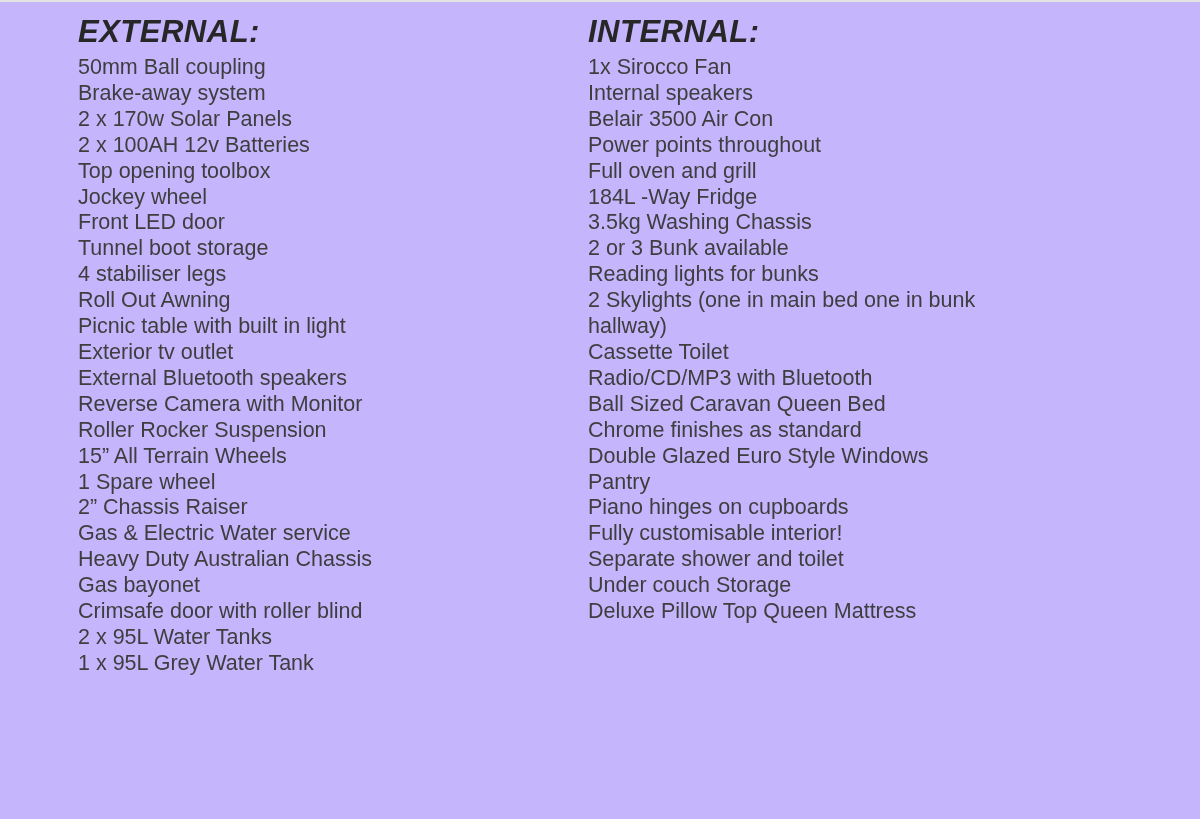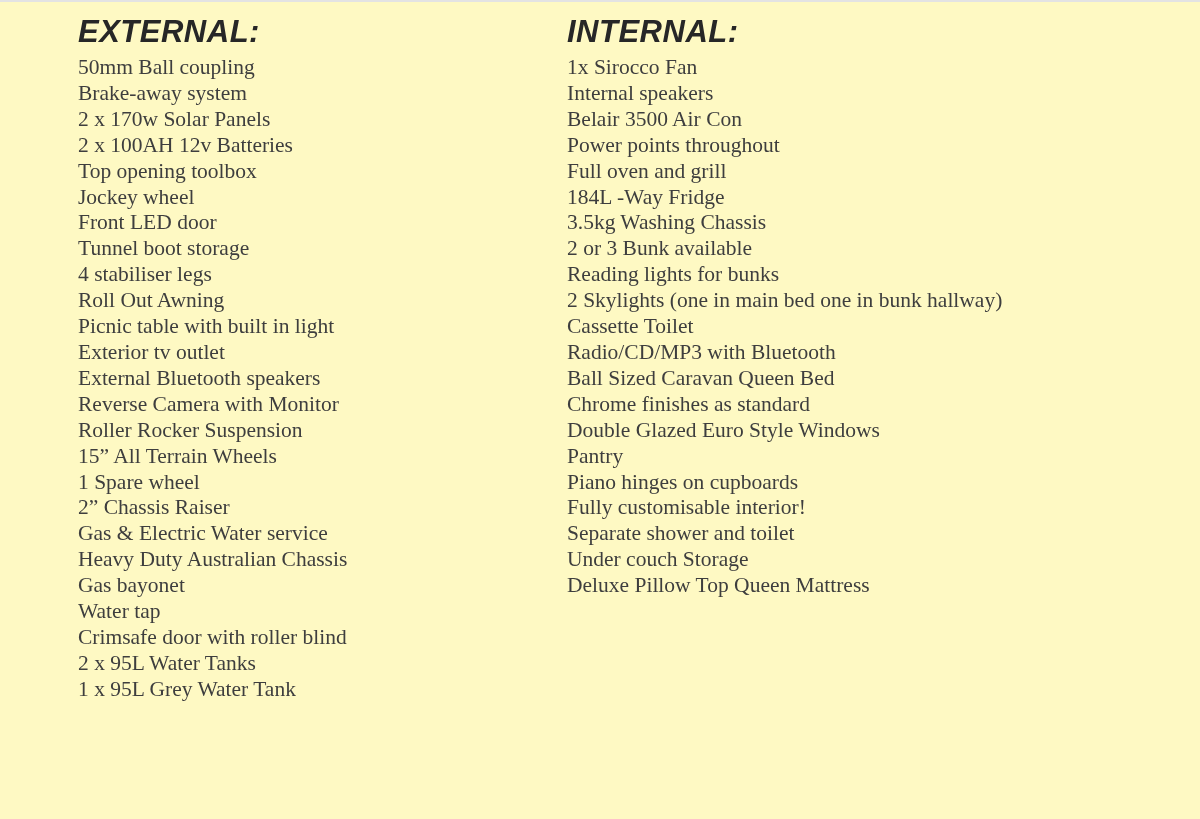--- a/index.html
+++ b/index.html
@@ -11,7 +11,7 @@
     position: relative;
     width: 1200px;
     height: 819px;
-    background: #fef9c3;
+    background: #c4b5fd;
     border-top: 2px solid #e3e3e3;
     box-sizing: border-box;
     font-family: "Liberation Sans", sans-serif;

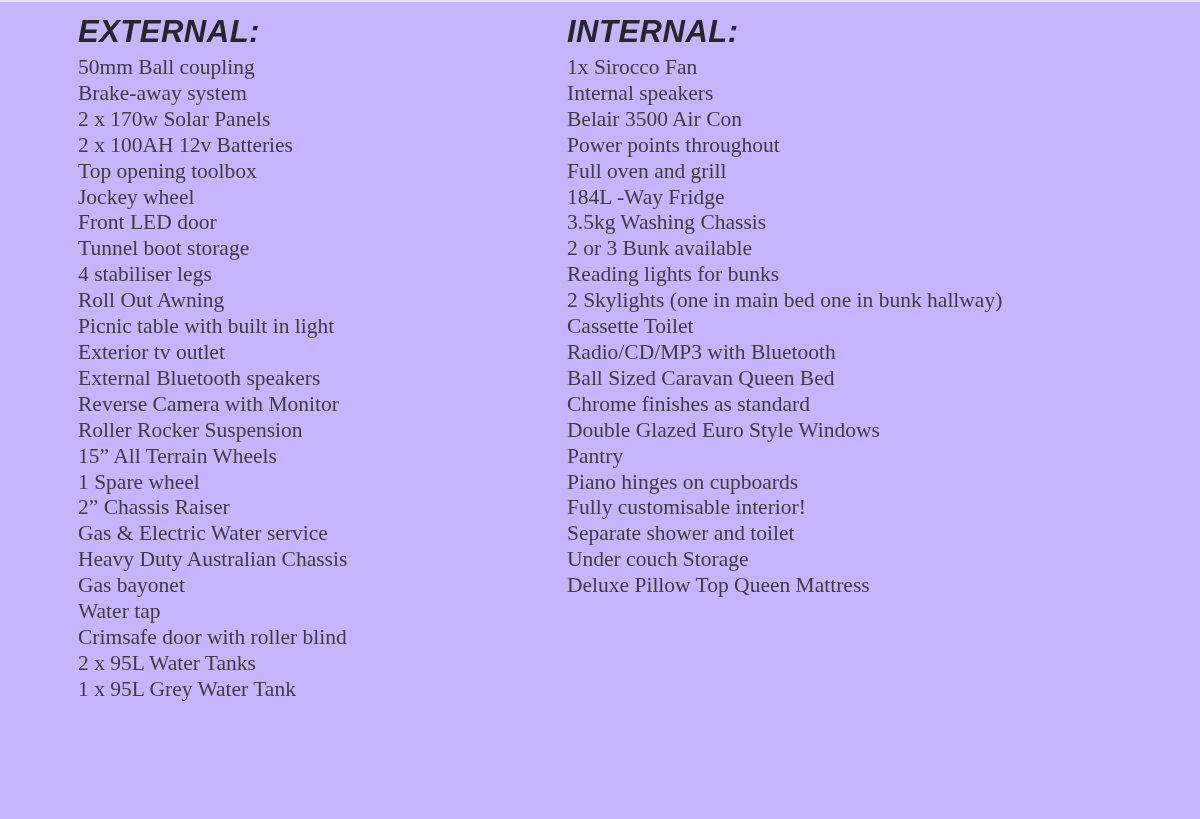--- a/index.html
+++ b/index.html
@@ -26,7 +26,7 @@
     width: 470px;
   }
   .col-internal {
-    left: 567px;
+    left: 588px;
     width: 452px;
   }
   .heading {

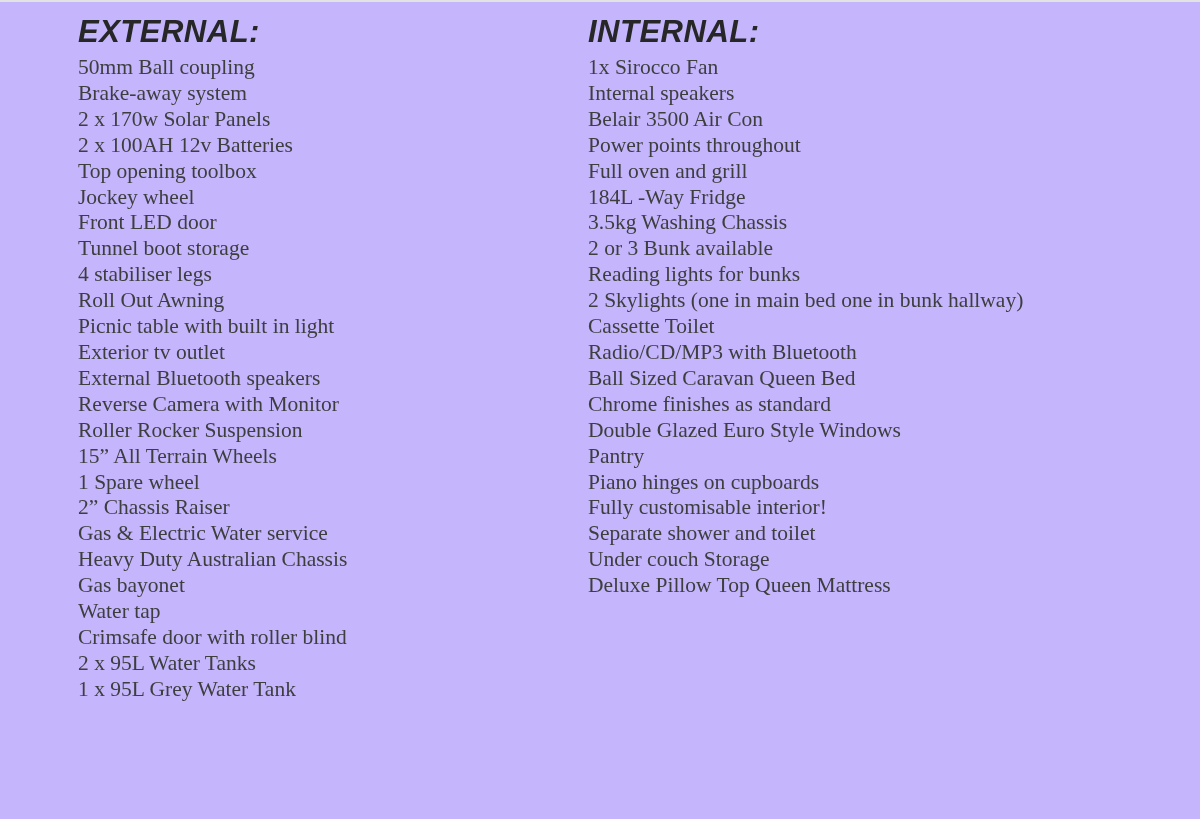--- a/index.html
+++ b/index.html
@@ -45,7 +45,6 @@
   }
   .item {
     white-space: normal;
-    font-family: Liberation Serif, serif;
   }
 </style>
 </head>

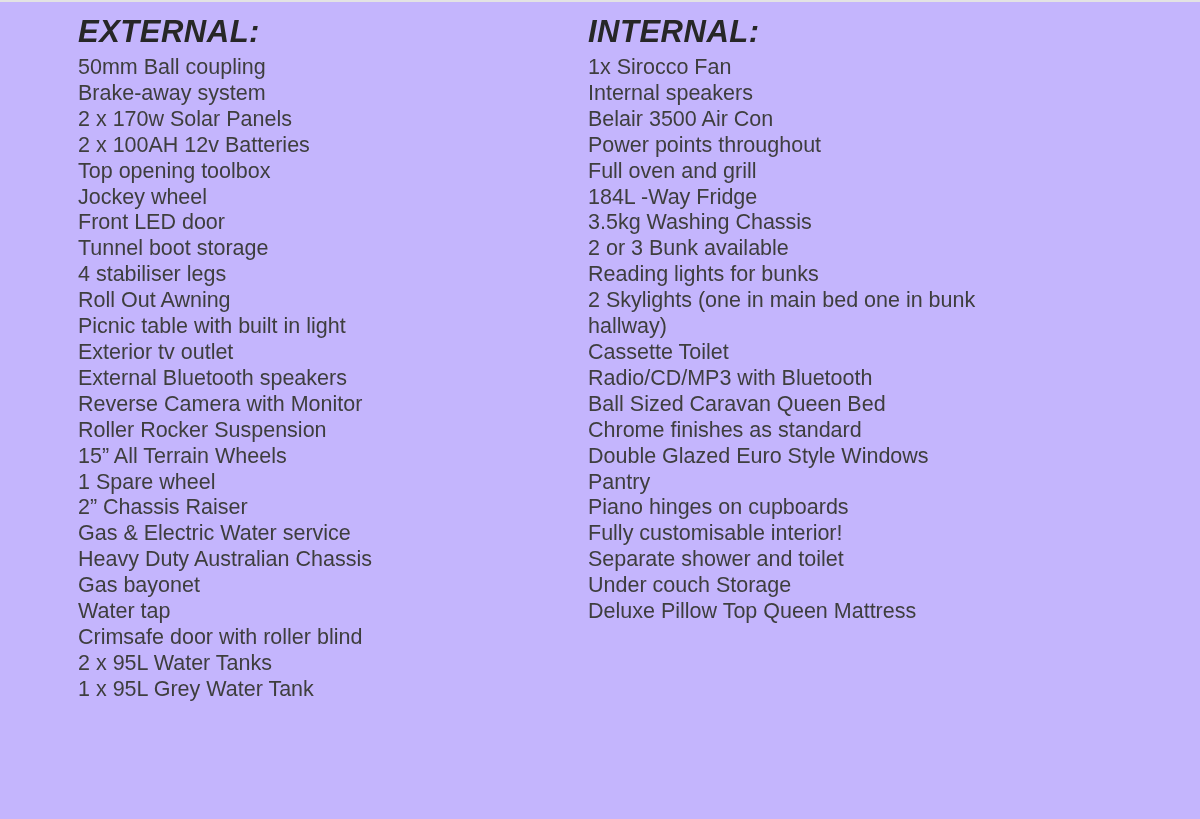--- a/index.html
+++ b/index.html
@@ -76,7 +76,6 @@
         <div class="item">Gas &amp; Electric Water service</div>
         <div class="item">Heavy Duty Australian Chassis</div>
         <div class="item">Gas bayonet</div>
-        <div class="item">Water tap</div>
         <div class="item">Crimsafe door with roller blind</div>
         <div class="item">2 x 95L Water Tanks</div>
         <div class="item">1 x 95L Grey Water Tank</div>

